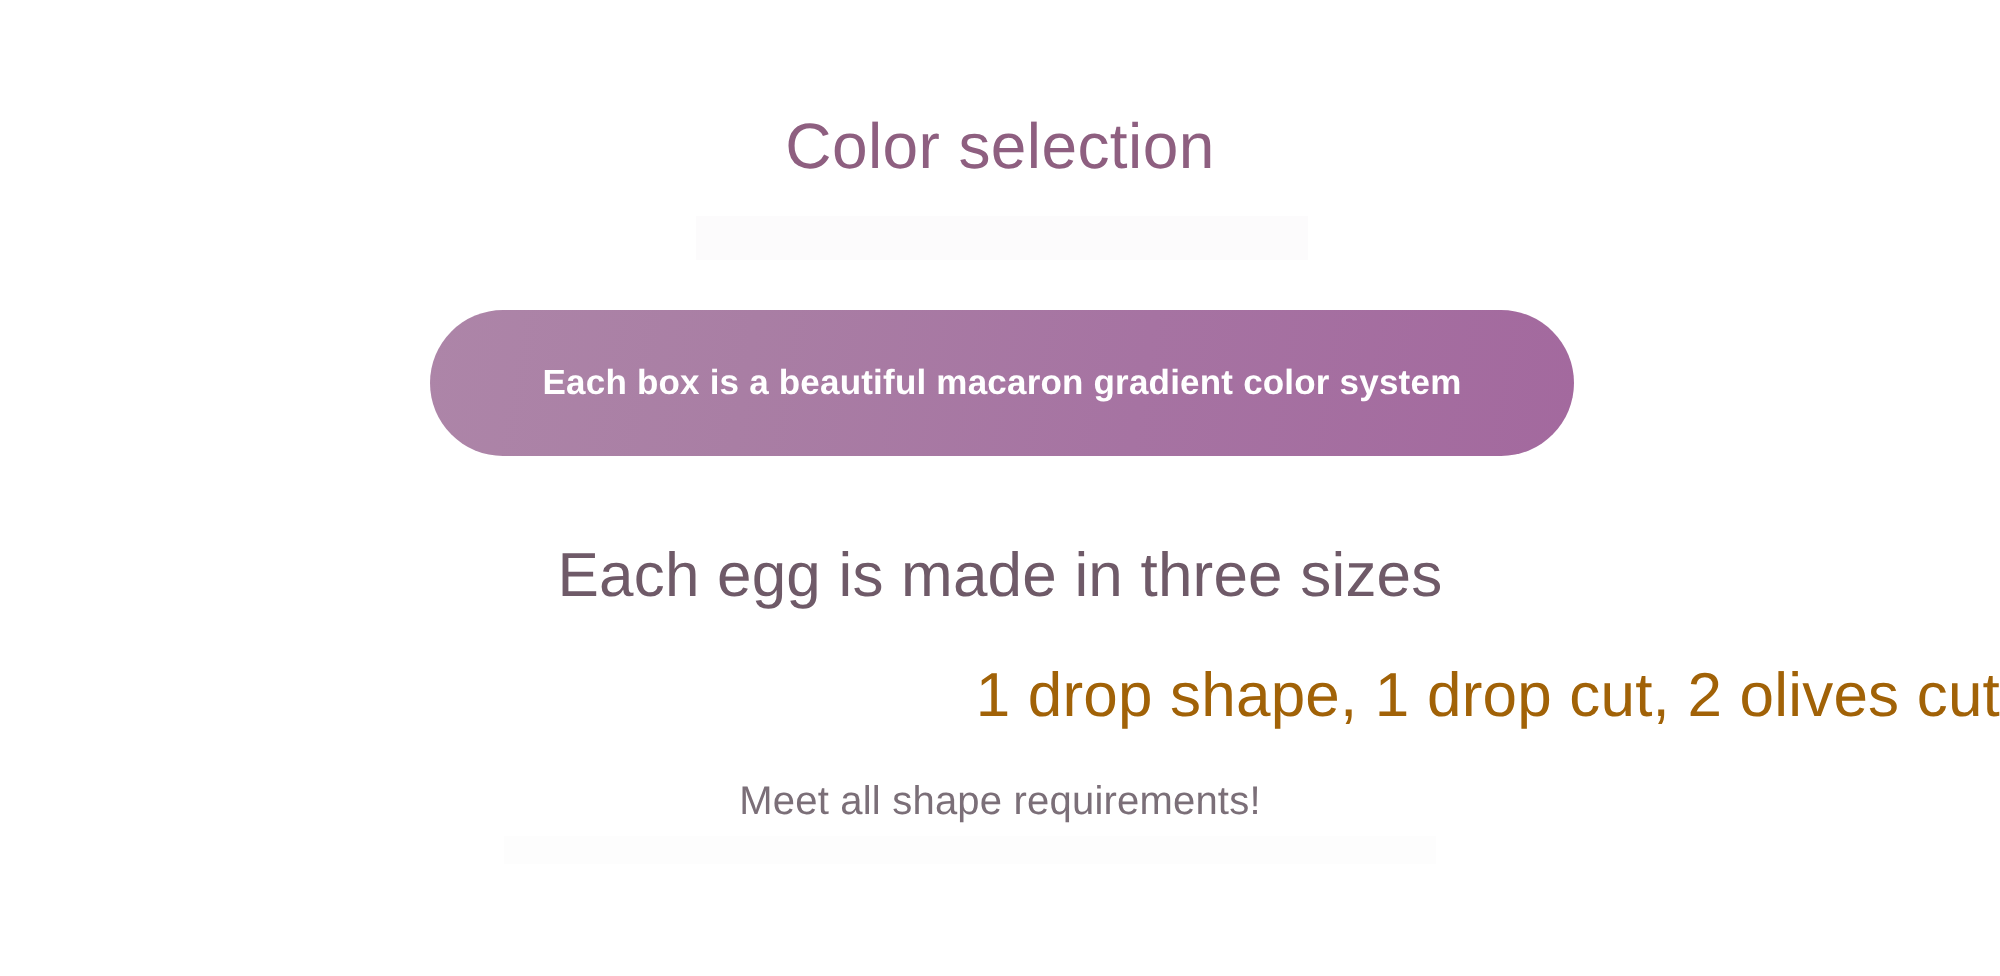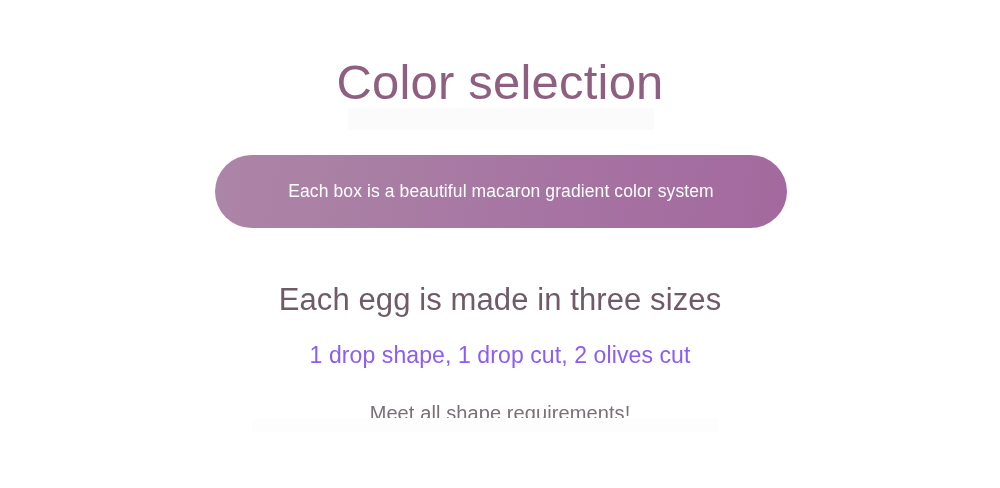--- a/index.html
+++ b/index.html
@@ -34,7 +34,7 @@
     left: 0;
     right: 0;
     text-align: center;
-    font-size: 49px;
+    font-size: 32px;
     font-weight: 400;
     line-height: 1.1;
     letter-spacing: 0.2px;

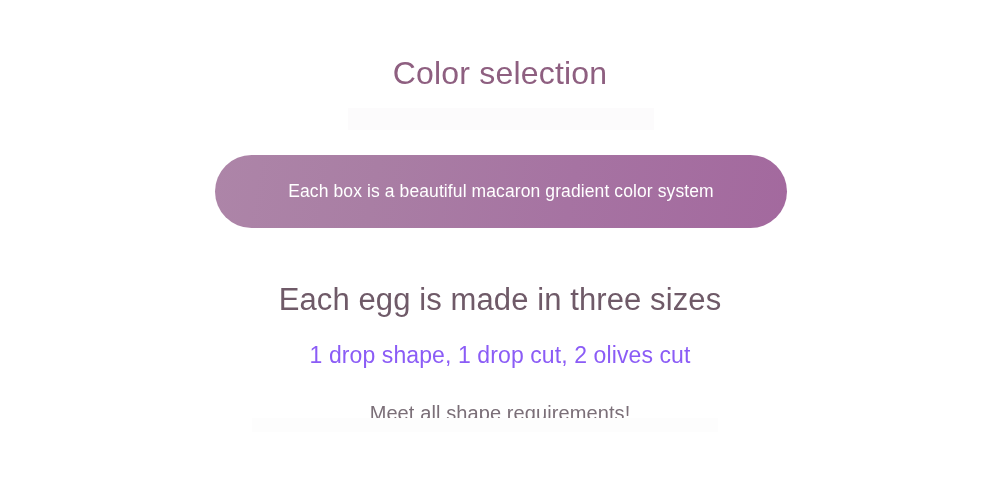--- a/index.html
+++ b/index.html
@@ -71,7 +71,7 @@
   .pill-label {
     color: #ffffff;
     font-size: 17.5px;
-    font-weight: 400;
+    font-weight: 700;
     letter-spacing: 0.1px;
     line-height: 1;
     font-family: "Liberation Sans", sans-serif;

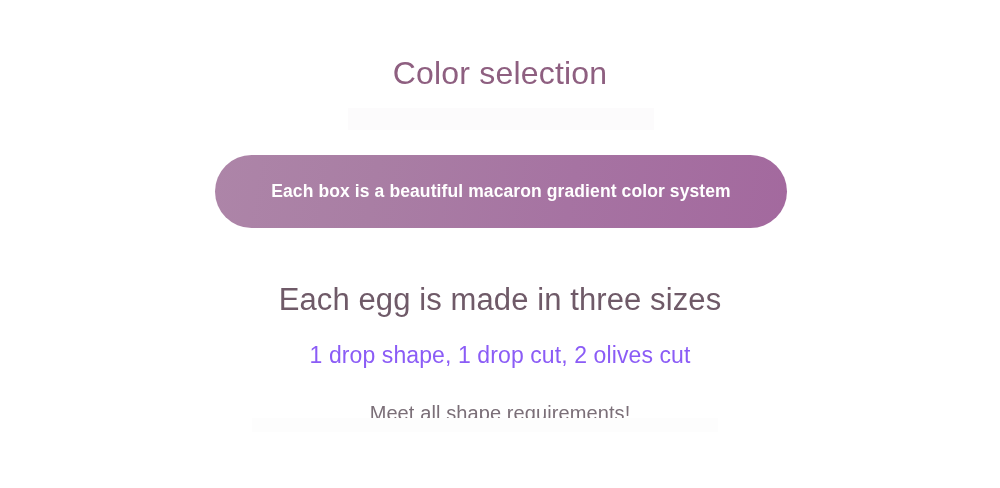--- a/index.html
+++ b/index.html
@@ -84,7 +84,7 @@
     left: 0;
     right: 0;
     text-align: center;
-    margin: 12px;
+    margin: 0;
     font-family: "Liberation Sans", sans-serif;
     font-weight: 400;
     white-space: nowrap;

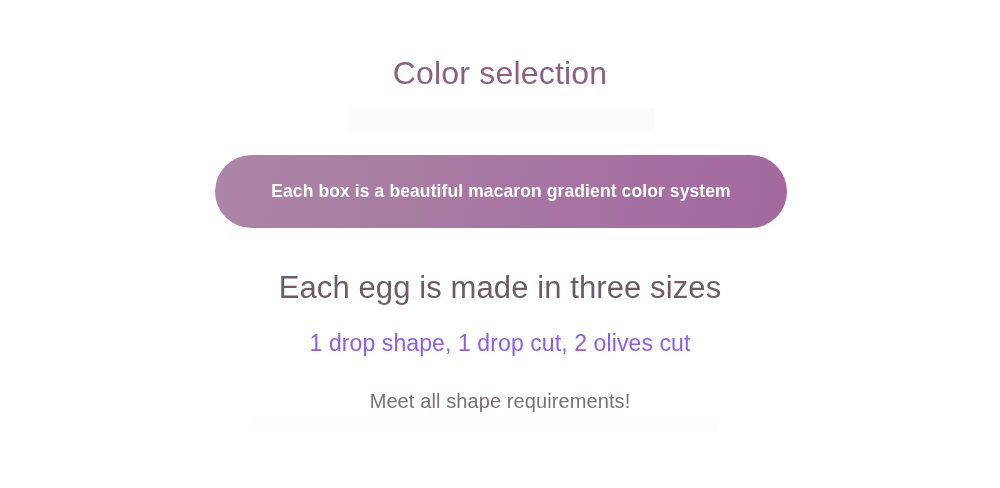--- a/index.html
+++ b/index.html
@@ -100,10 +100,11 @@
 
   .line-shapes {
     top: 330px;
-    font-size: 23px;
+    font-size: 31px;
     line-height: 1.15;
-    color: #8b5cf6;
+    color: #a16207;
     letter-spacing: 0.1px;
+    text-align: right;
   }
 
   .line-footnote {

